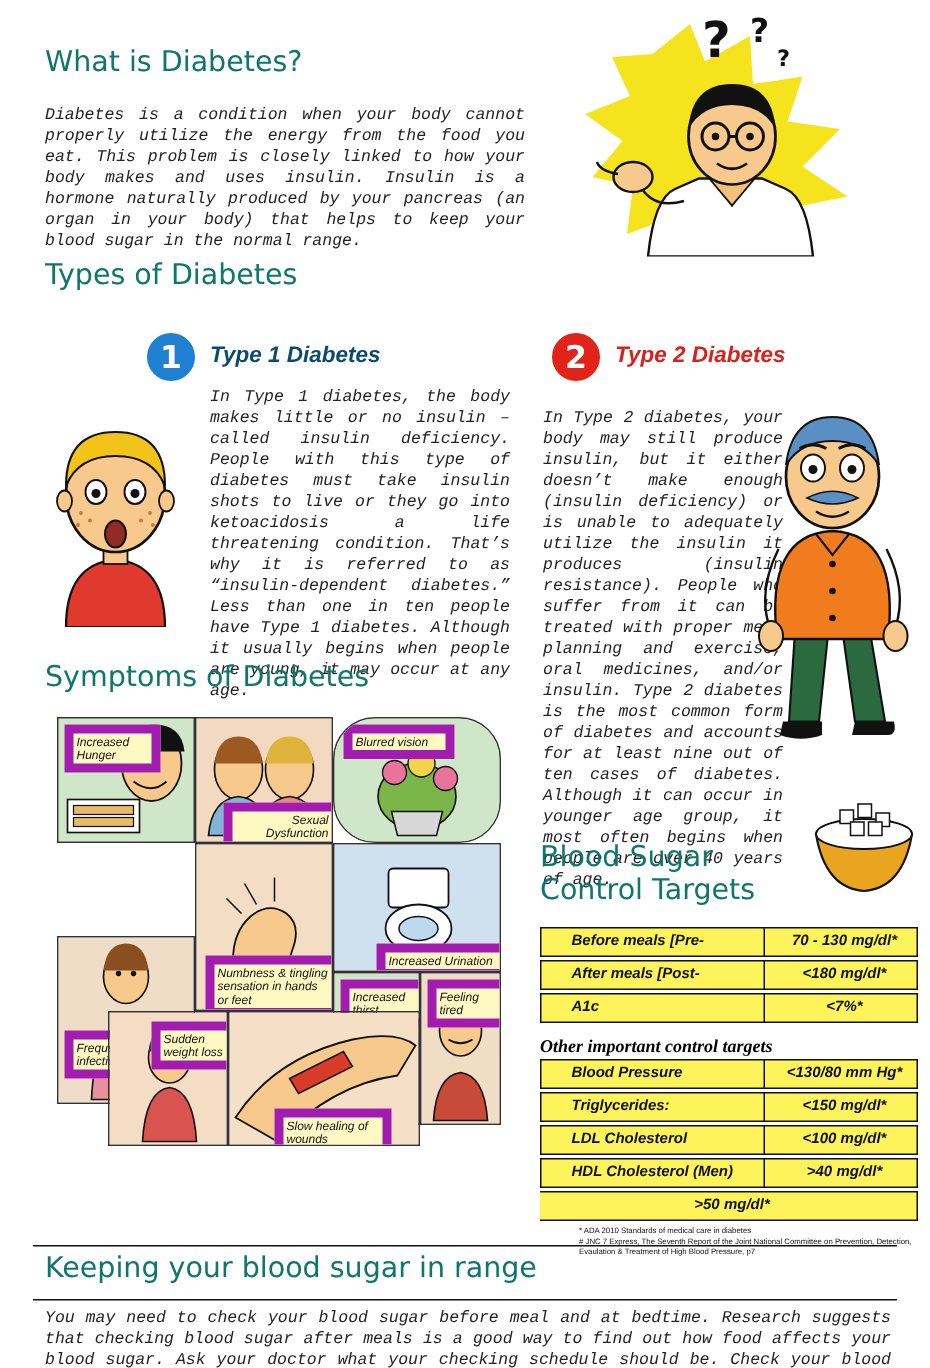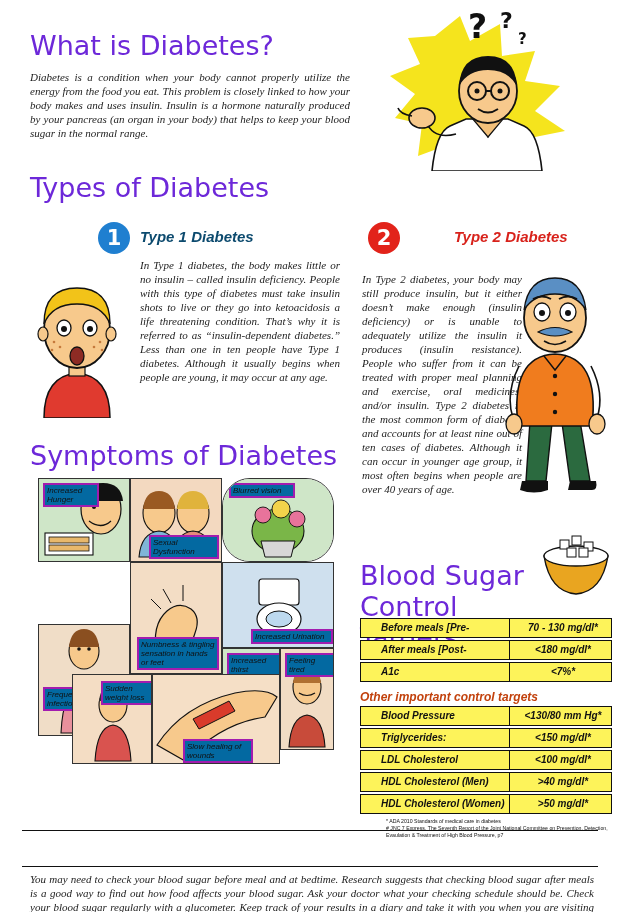--- a/index.html
+++ b/index.html
@@ -17,8 +17,8 @@
   .h1{
     font-family:"DejaVu Sans", sans-serif;
     font-weight:400;
-    font-size:27px;
-    color:#6d28d9;
+    font-size:19px;
+    color:#0f766e;
     letter-spacing:0px;
   }
   .h2-blue{

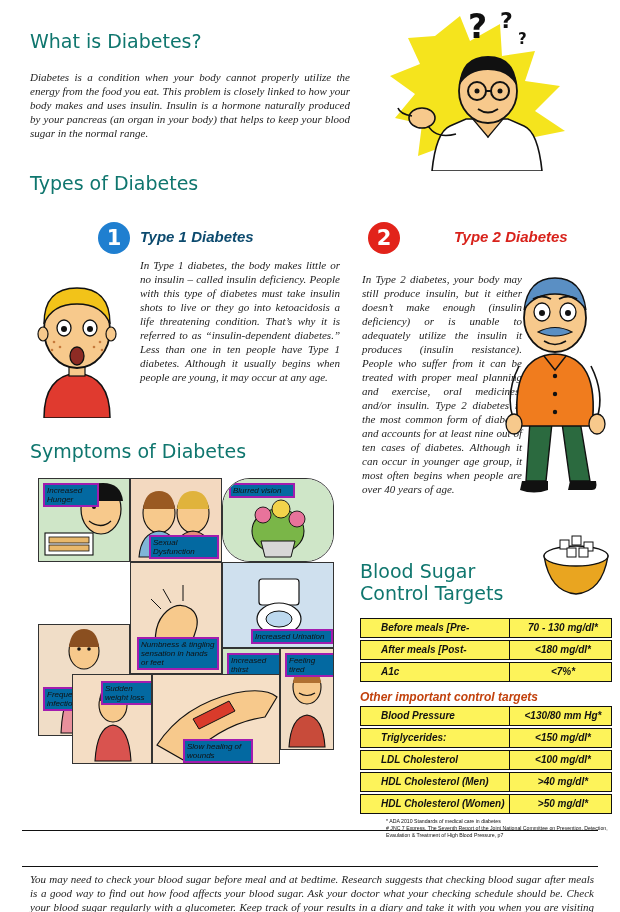--- a/index.html
+++ b/index.html
@@ -37,7 +37,7 @@
     margin-left:44px;
   }
   .body-it{
-    font-family:Liberation Serif, serif;
+    font-family:Liberation Mono, monospace;
     font-style:italic;
     font-size:11px;
     line-height:14px;

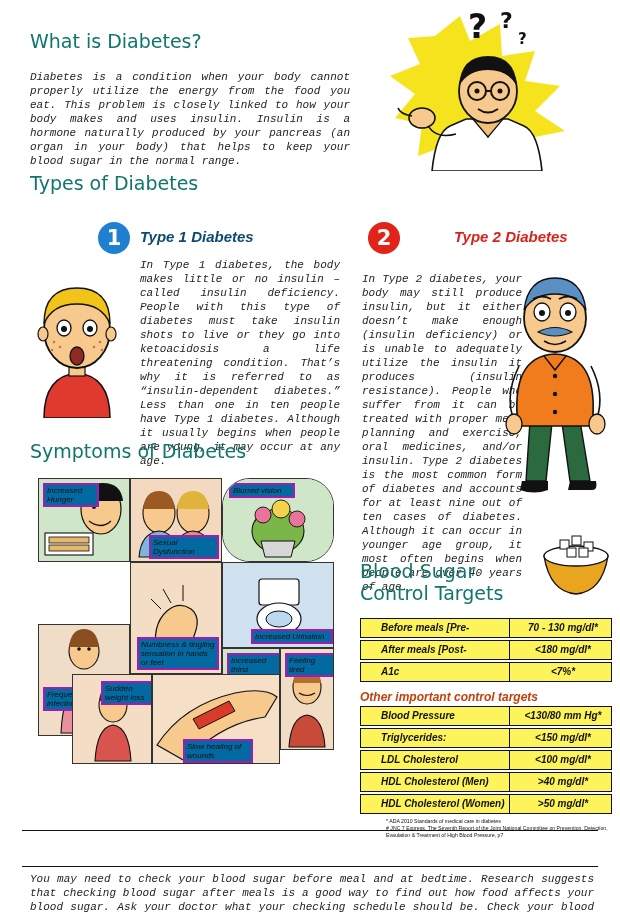--- a/index.html
+++ b/index.html
@@ -34,7 +34,6 @@
     font-weight:bold;
     font-size:15px;
     color:#d8221b;
-    margin-left:44px;
   }
   .body-it{
     font-family:Liberation Mono, monospace;

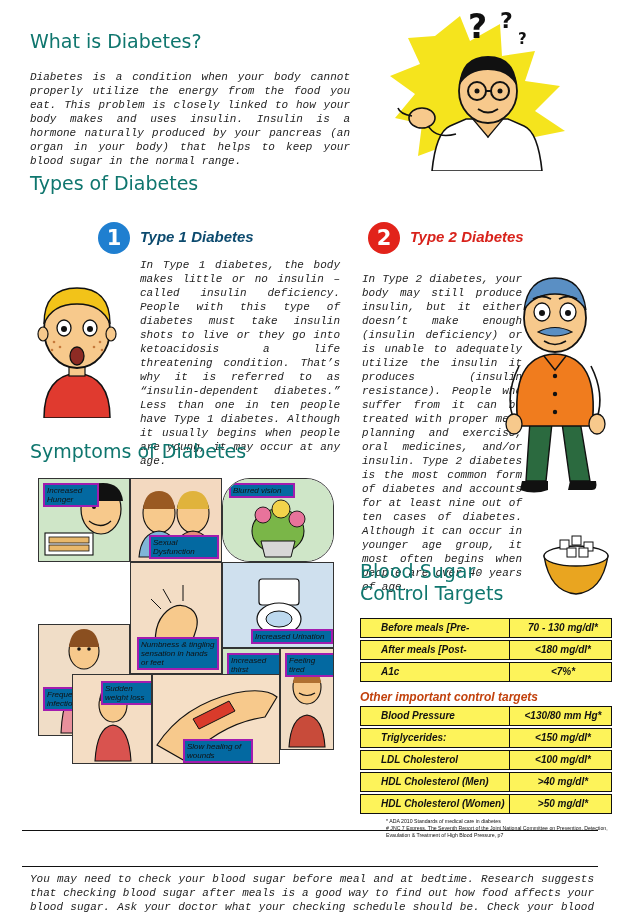--- a/index.html
+++ b/index.html
@@ -84,7 +84,7 @@
   }
   .cell{position:absolute;border:1px solid #333;overflow:hidden;}
   .cap{
-    position:absolute;background:#0369a1;border:2px solid #a21caf;
+    position:absolute;background:#fef9c3;border:6px solid #a21caf;
     font-style:italic;font-size:8px;line-height:9px;
     padding:1px 2px;color:#111;
     font-family:"Liberation Sans",sans-serif;

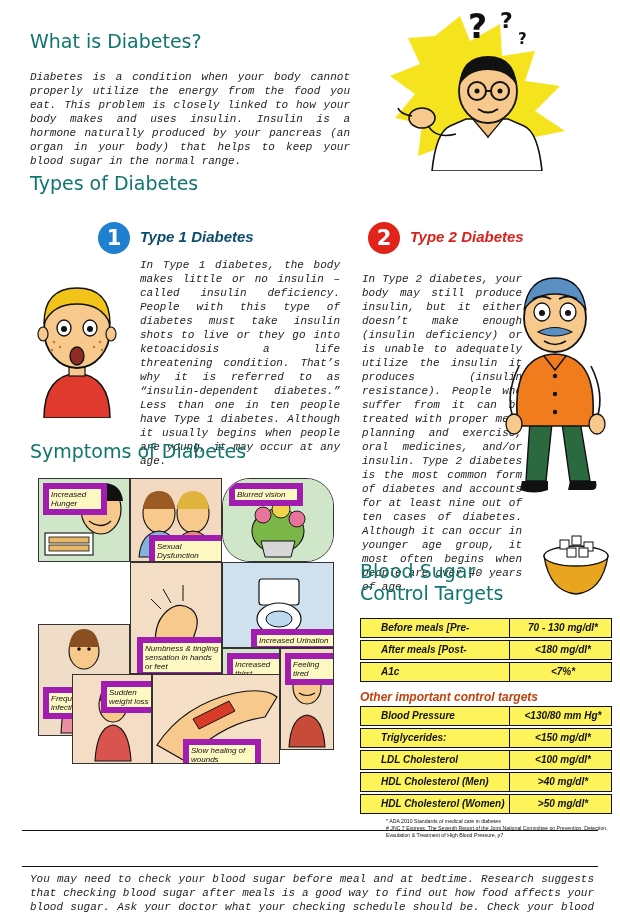--- a/index.html
+++ b/index.html
@@ -267,7 +267,7 @@
       <div class="cap" style="left:4px;top:4px;width:48px;">Increased Hunger</div>
     </div>
 
-    <div class="cell" style="left:92px;top:0;width:90px;height:82px;">
+    <div class="cell" style="left:92px;top:0;width:90px;height:82px;text-align:right;">
       <svg width="90" height="82" viewBox="0 0 90 82">
         <rect width="90" height="82" fill="#f3d9c0"></rect>
         <ellipse cx="28" cy="34" rx="16" ry="20" fill="#f7c98c" stroke="#111" stroke-width="1.1"></ellipse>

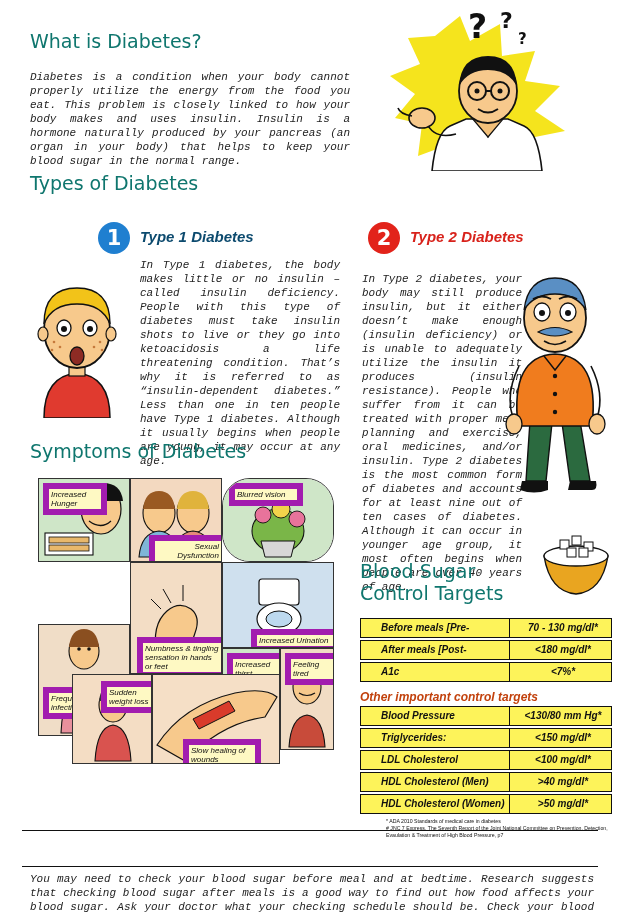--- a/index.html
+++ b/index.html
@@ -96,8 +96,8 @@
   #bsTable{position:absolute;left:360px;top:618px;width:252px;}
   #otherTargetsLbl{
     position:absolute;left:360px;top:690px;
-    font-family:Liberation Sans, sans-serif;font-style:italic;font-weight:bold;
-    font-size:12px;color:#c2410c;
+    font-family:Liberation Serif, serif;font-style:italic;font-weight:bold;
+    font-size:12px;color:#000000;
   }
   #bsTable2{position:absolute;left:360px;top:706px;width:252px;}
   .trow{display:flex;height:20px;margin-bottom:2px;}

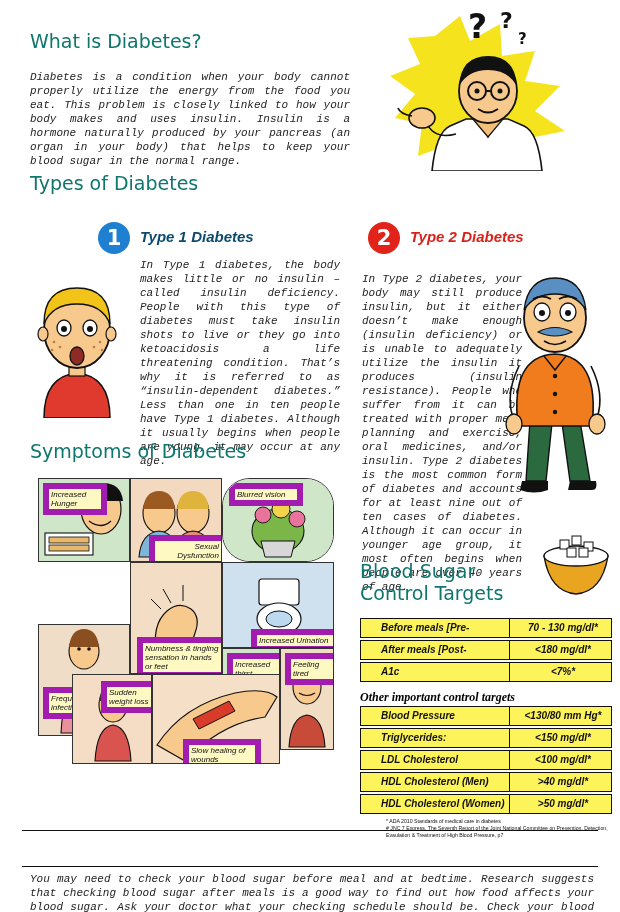--- a/index.html
+++ b/index.html
@@ -418,7 +418,6 @@
       <div class="tval">&gt;40 mg/dl*</div>
     </div>
     <div class="trow">
-      <div class="tlabel">HDL Cholesterol (Women)</div>
       <div class="tval">&gt;50 mg/dl*</div>
     </div>
   </div>

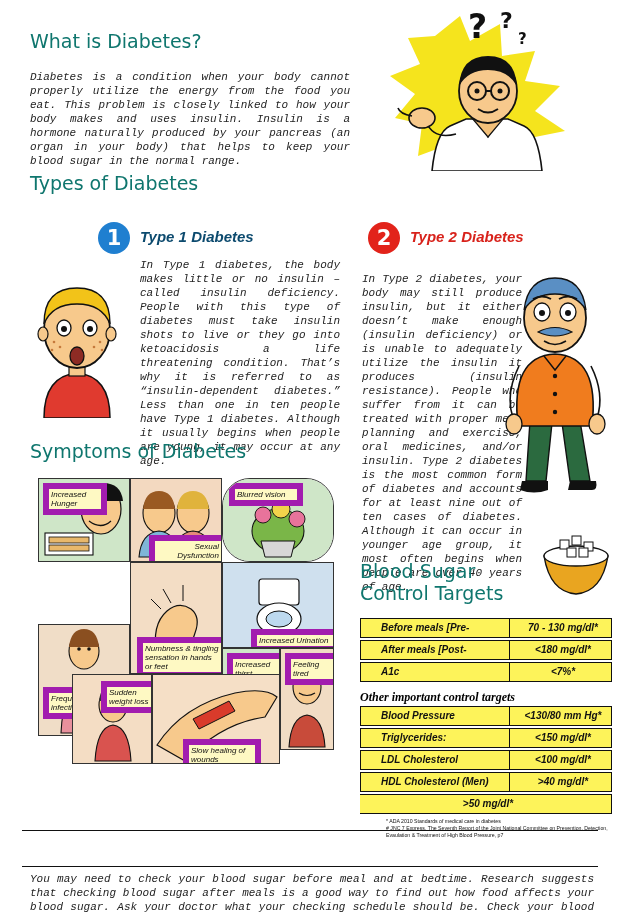--- a/index.html
+++ b/index.html
@@ -428,6 +428,7 @@
   </div>
 
   <div class="rule" id="footRuleTop"></div>
+  <div class="h1" id="keepTitle">Keeping your blood sugar in range</div>
   <div class="rule" id="footRuleBot"></div>
   <div class="body-it" id="footText">You may need to check your blood sugar before meal and at bedtime. Research suggests that checking blood sugar after meals is a good way to find out how food affects your blood sugar. Ask your doctor what your checking schedule should be. Check your blood sugar regularly with a glucometer. Keep track of your results in a diary and take it with you when you are visiting your doctor.</div>
 

